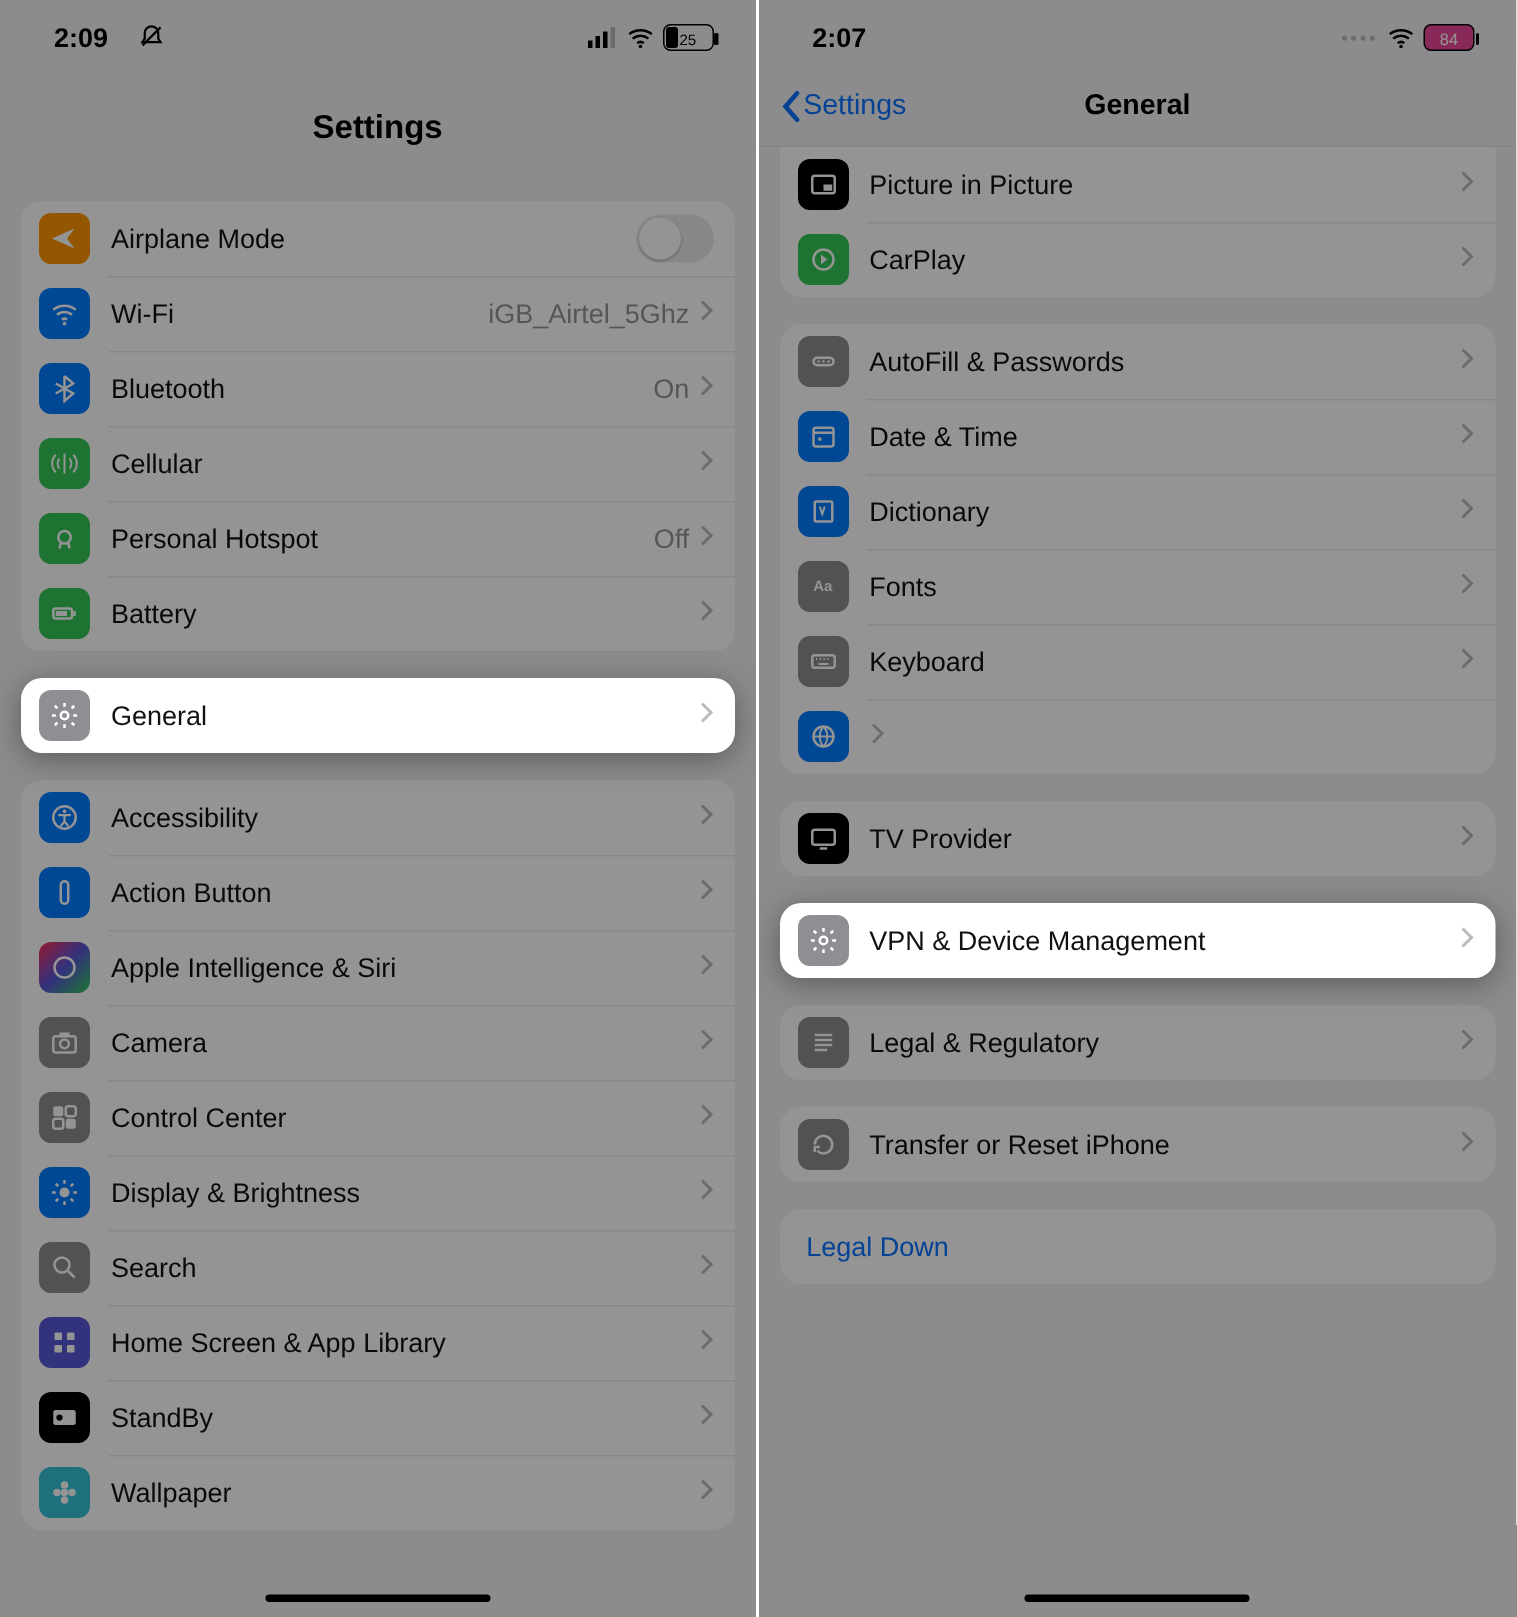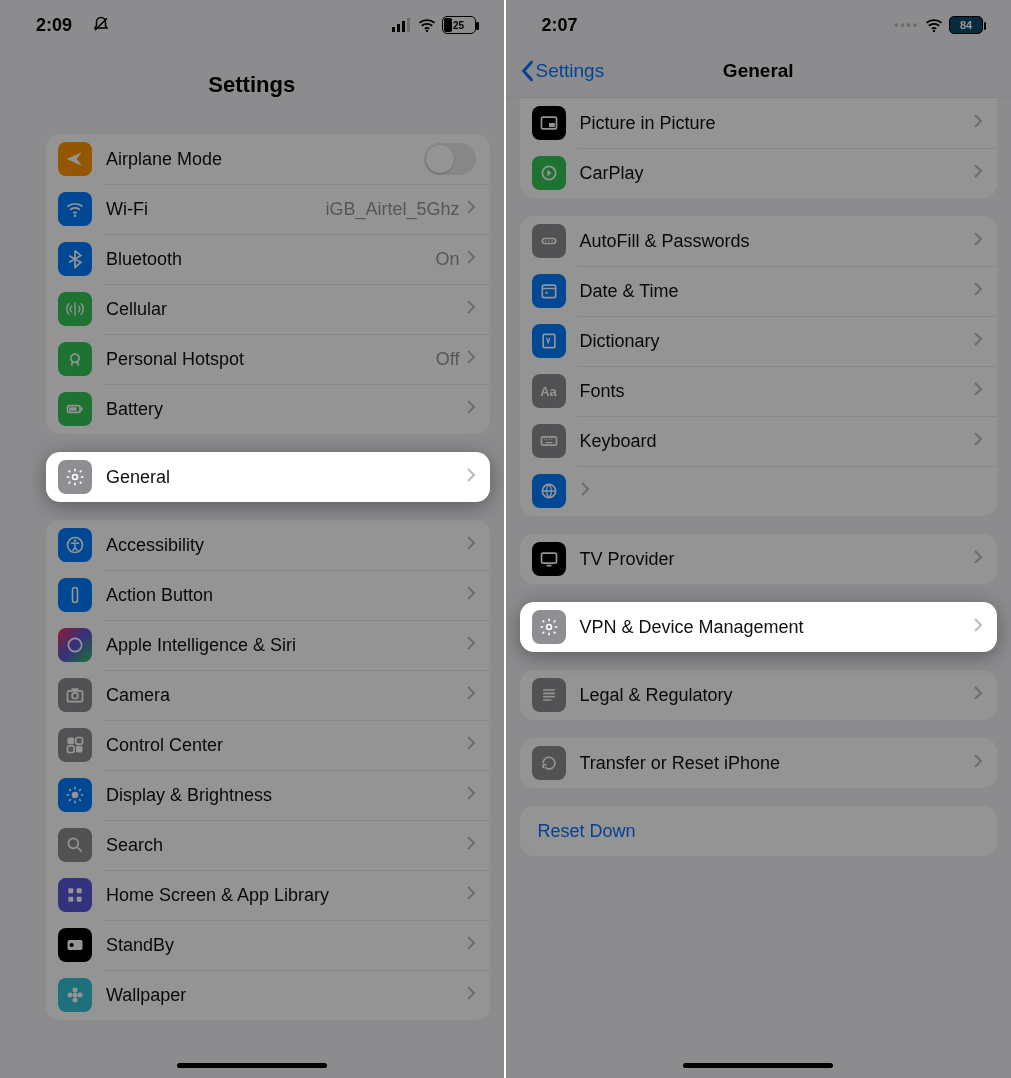--- a/index.html
+++ b/index.html
@@ -168,10 +168,10 @@
 
   
   .batt {
-    display:inline-flex; align-items:center; justify-content:center;
+    display:inline-flex; align-items:flex-end; justify-content:center;
     width:34px; height:18px;
     border:1.5px solid #000; border-radius:5px;
-    font-size:11px; font-weight:700;
+    font-size:11px; font-weight:400;
     position:relative;
   }
   .batt::after { content:""; position:absolute; right:-4px; top:5px; width:2.5px; height:8px; background:#000; border-radius:1px;}

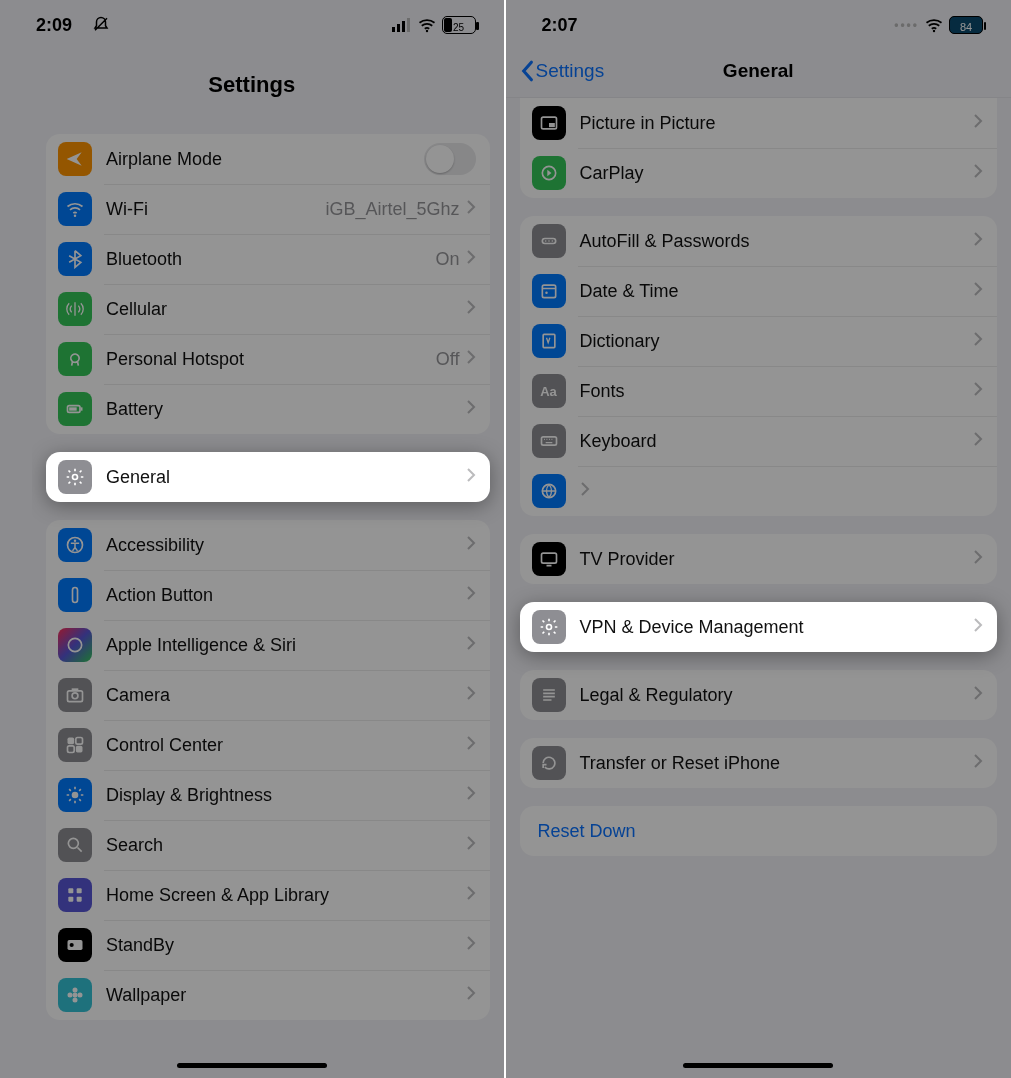--- a/index.html
+++ b/index.html
@@ -175,7 +175,7 @@
     position:relative;
   }
   .batt::after { content:""; position:absolute; right:-4px; top:5px; width:2.5px; height:8px; background:#000; border-radius:1px;}
-  .batt.filled { background:#0c4a6e; color:#fff; border-color:#000; }
+  .batt.filled { background:#ec4899; color:#fff; border-color:#000; }
   .batt .fill { position:absolute; left:1px; top:1px; bottom:1px; background:#000; border-radius:2px; }
 </style>
 </head>

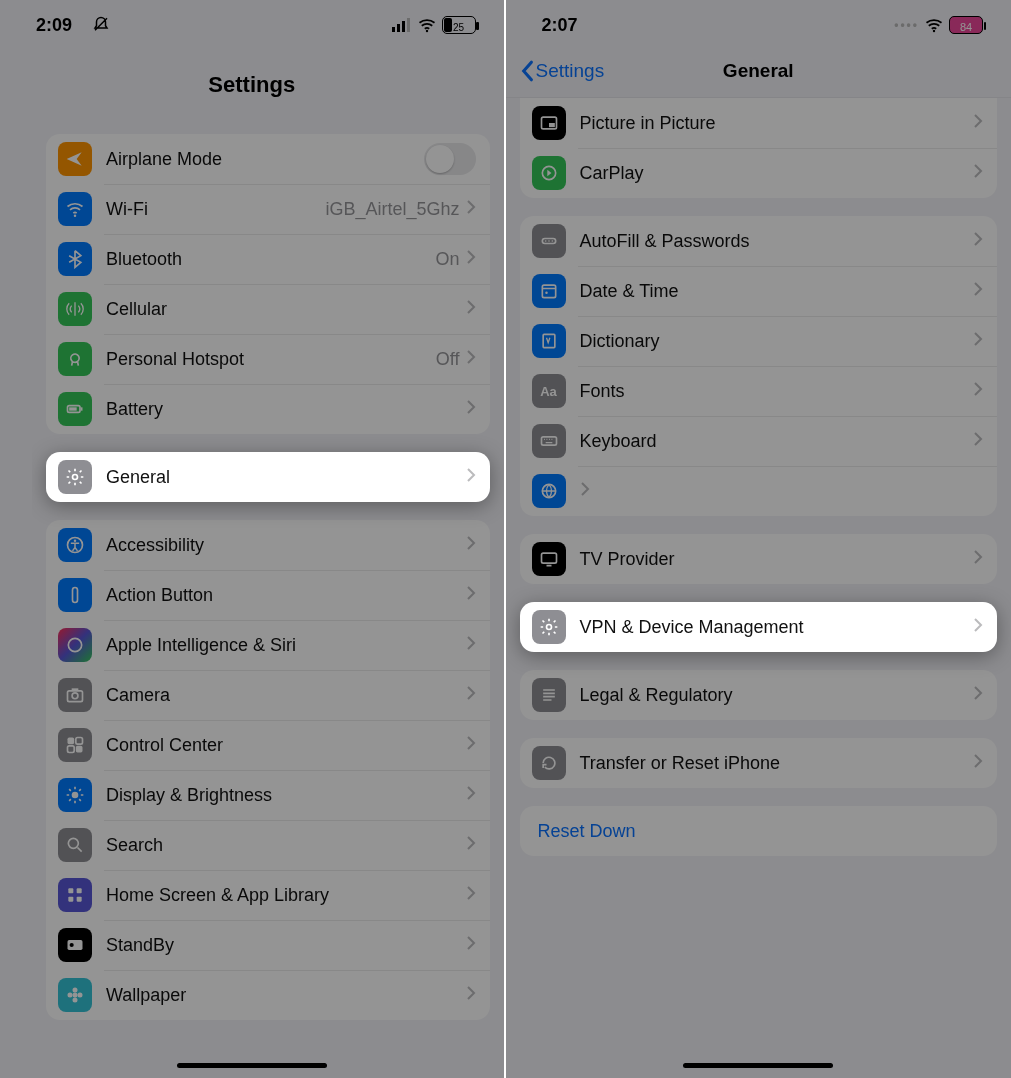--- a/index.html
+++ b/index.html
@@ -76,7 +76,7 @@
     overflow-y: hidden;
     height: calc(100% - 44px - 54px);
   }
-  .left .scroll { height: calc(100% - 44px - 72px); margin-left: 32px; }
+  .left .scroll { height: calc(100% - 44px - 72px); }
   .group {
     background:#fff;
     margin: 18px 14px;

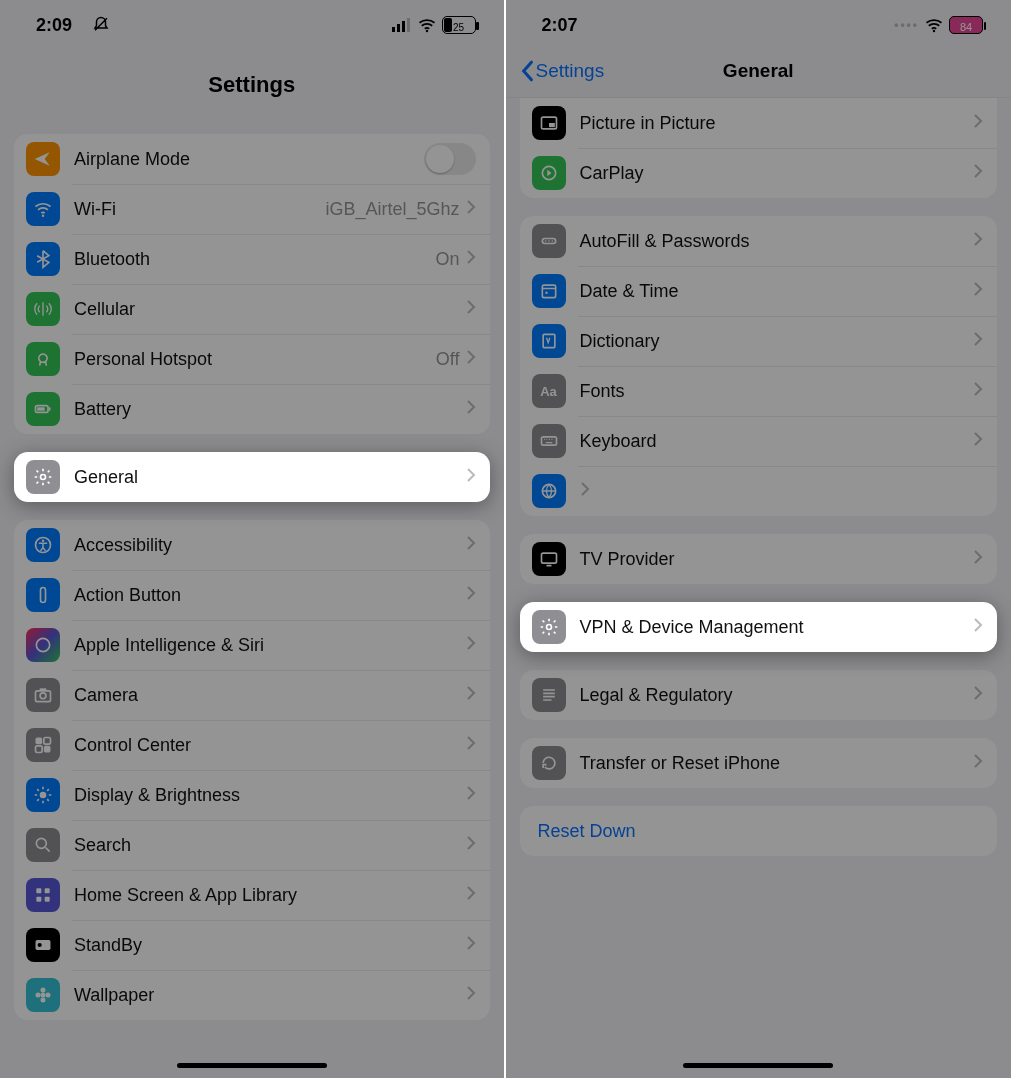--- a/index.html
+++ b/index.html
@@ -528,7 +528,7 @@
         </div>
         <div class="row">
           <div class="icon" style="background: rgb(142, 142, 147);">
-            <span style="color:#fff;font-weight:700;font-size:13px">Aa</span>
+            <span style="color:#fff;font-weight:700;font-size:10px">Aa</span>
           </div>
           <span class="label">Fonts</span>
           <span class="chev"><svg width="10" height="16" viewBox="0 0 10 16">

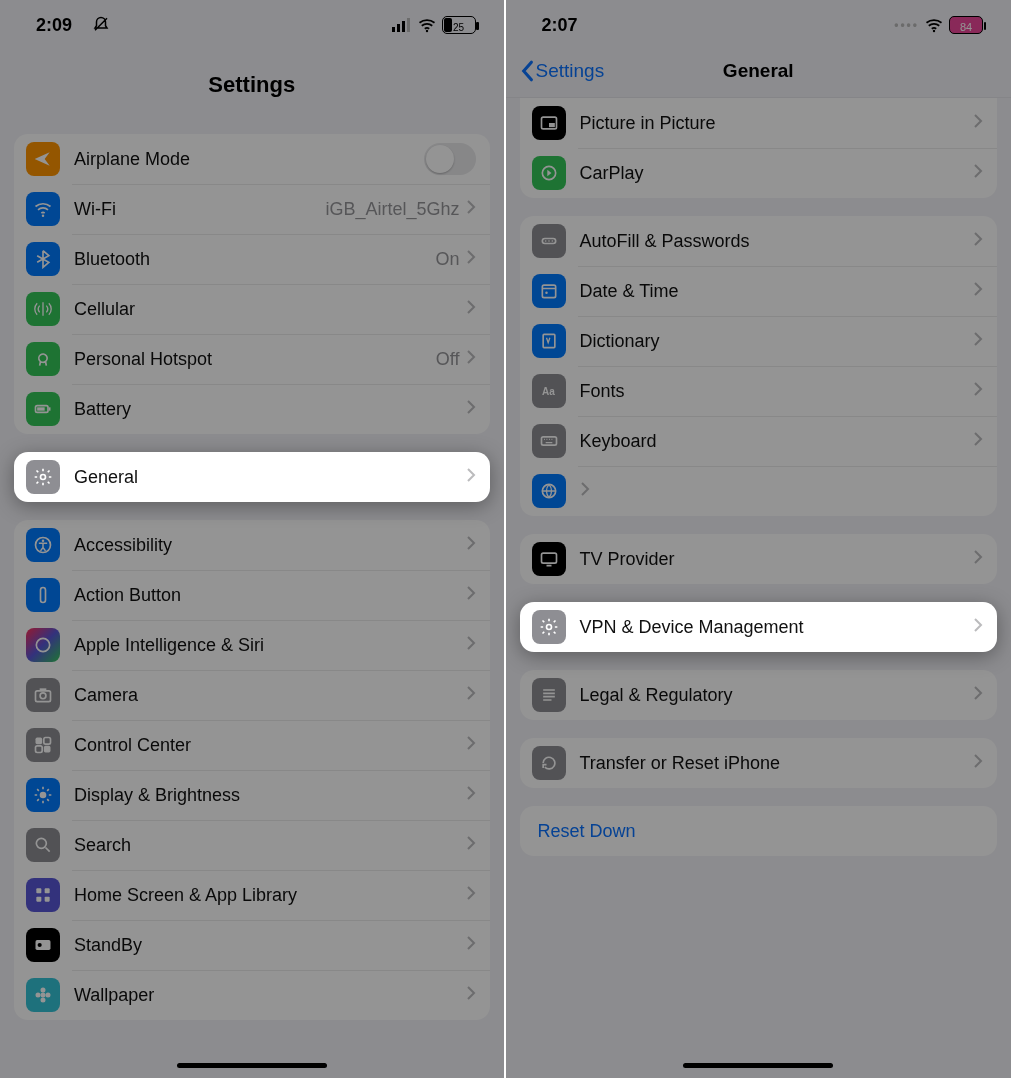--- a/index.html
+++ b/index.html
@@ -620,7 +620,7 @@
       </div>
     <div class="group link-row" style="margin-bottom:40px;">
       <div class="row">
-        <span class="label" style="margin-left:6px">Reset Down</span>
+        <span class="label" style="margin-left:6px">Legal Down</span>
       </div>
     </div>
   </div>

